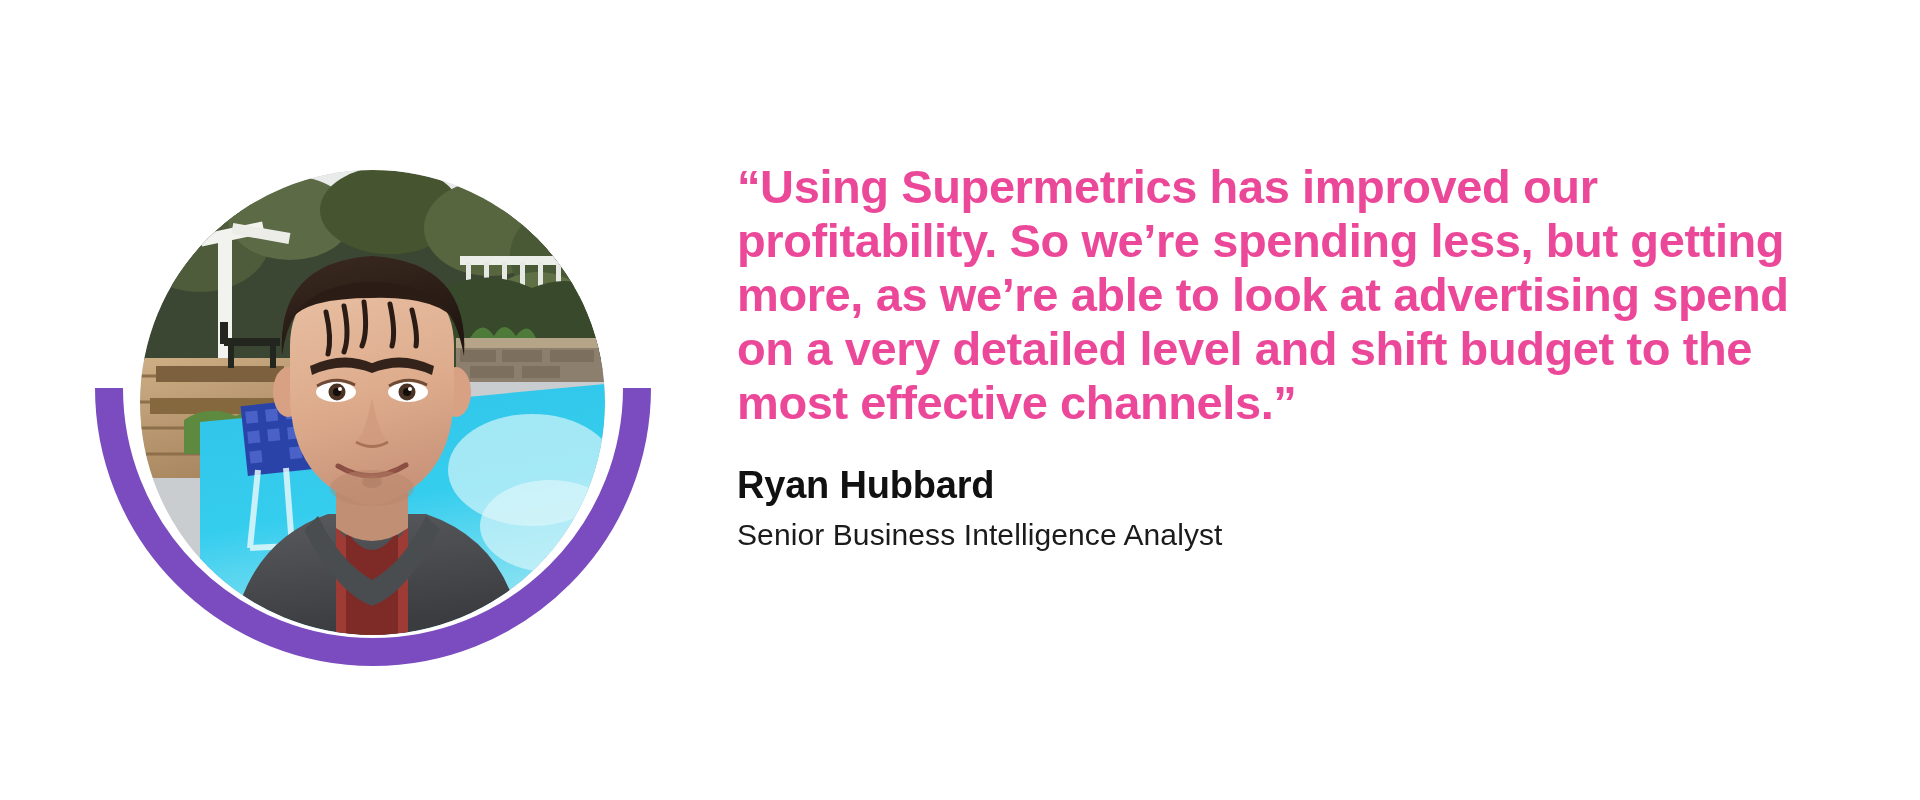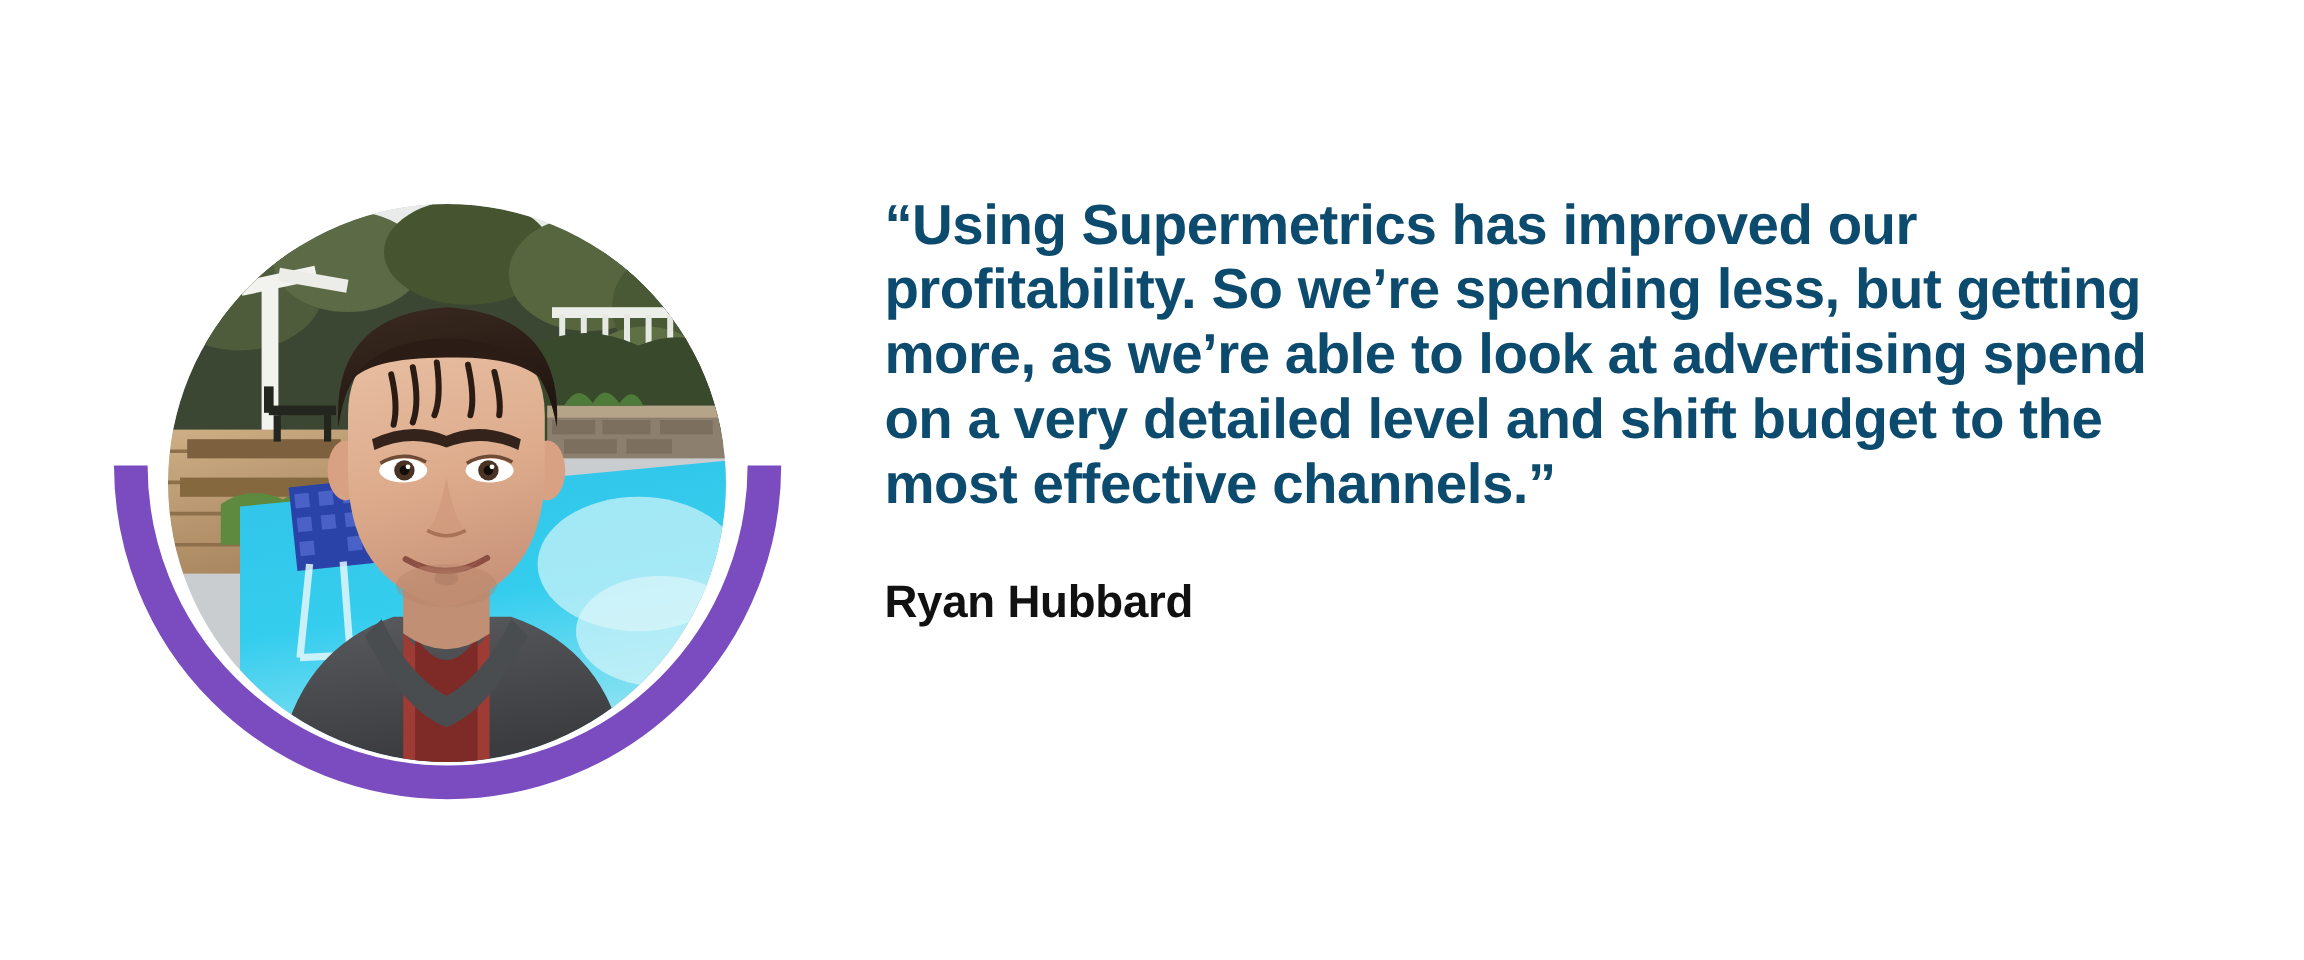--- a/index.html
+++ b/index.html
@@ -72,7 +72,7 @@
     line-height: 54px;
     font-weight: 700;
     letter-spacing: -0.4px;
-    color: #0c4a6e;
+    color: #ec4899;
     white-space: pre-line;
   }
 

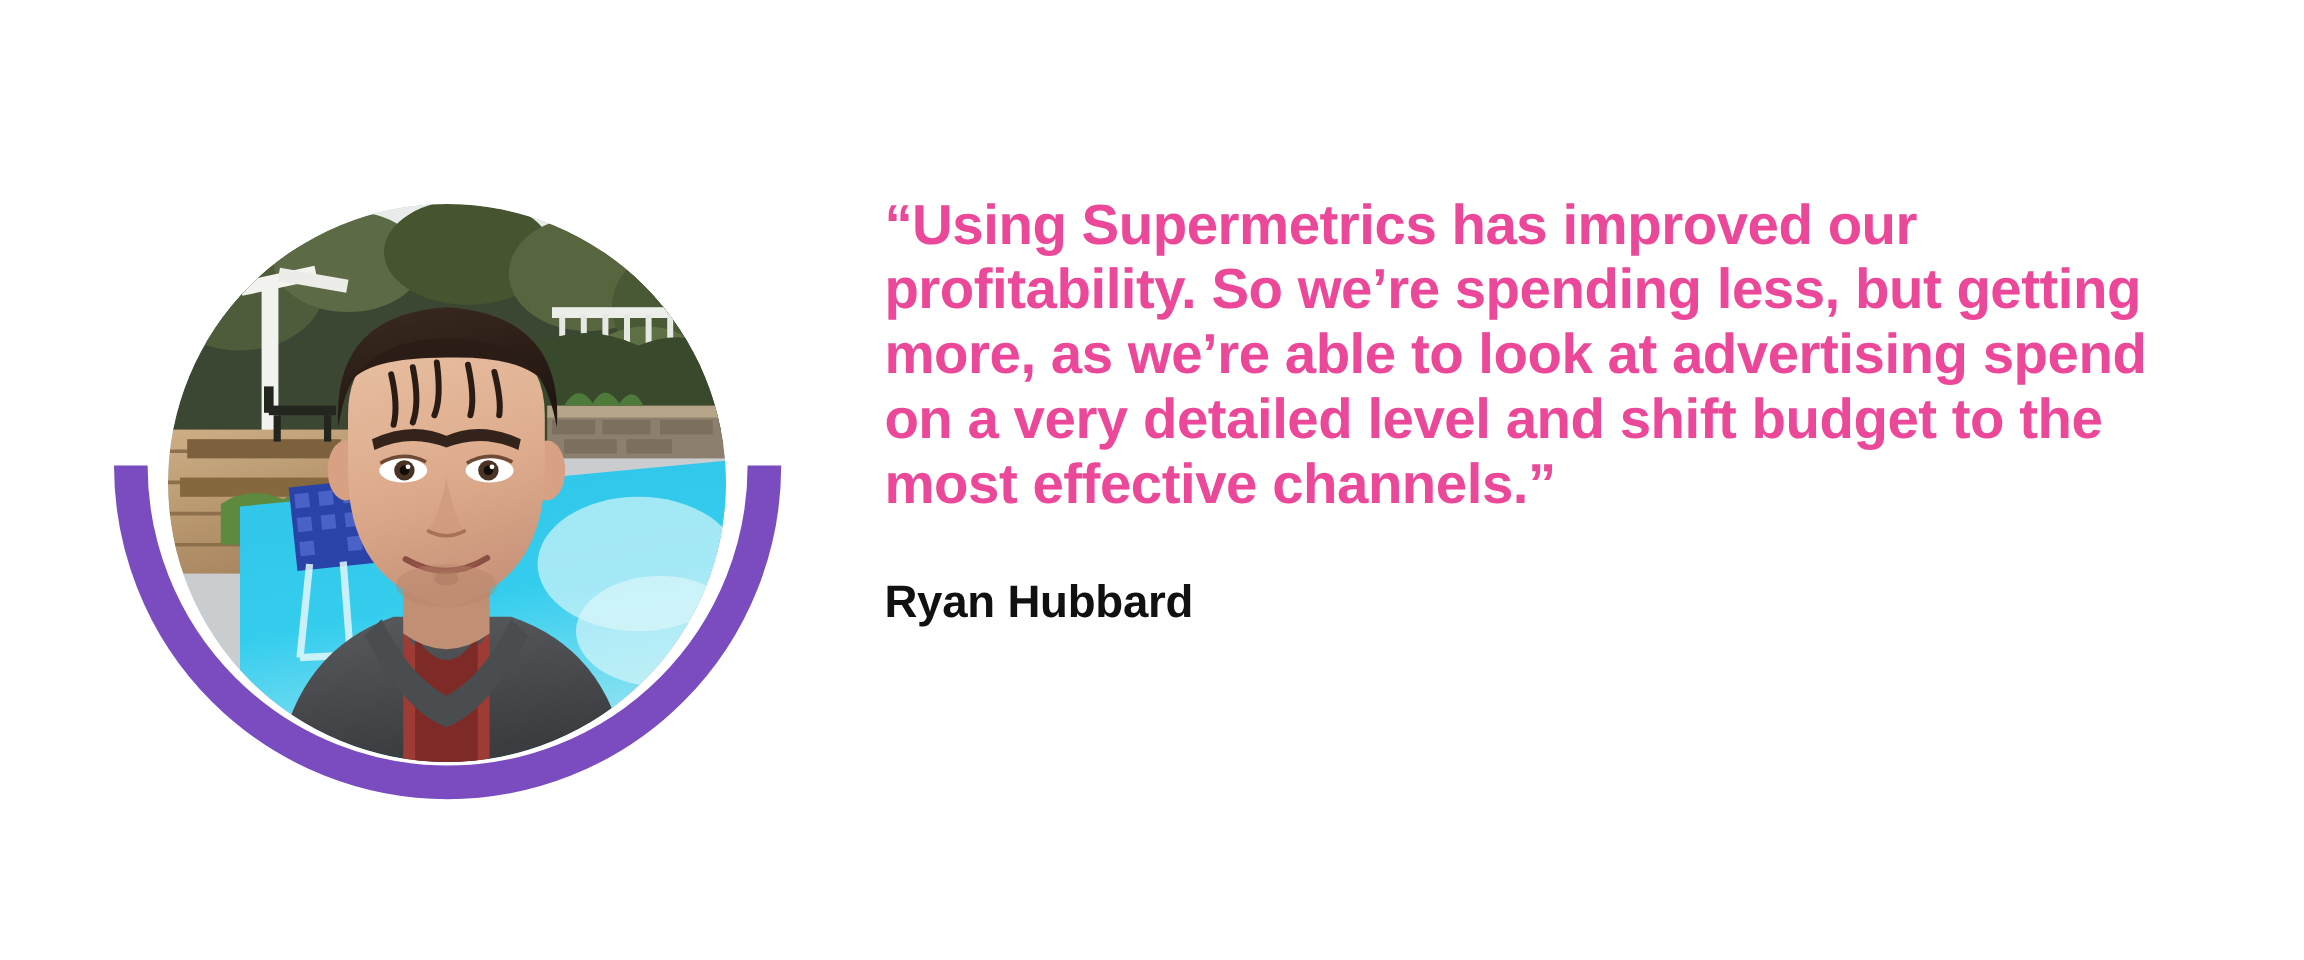--- a/index.html
+++ b/index.html
@@ -82,7 +82,6 @@
     left: 737px;
     top: 462px;
     width: 900px;
-    margin-top: 17px;
   }
 
   .author-name {

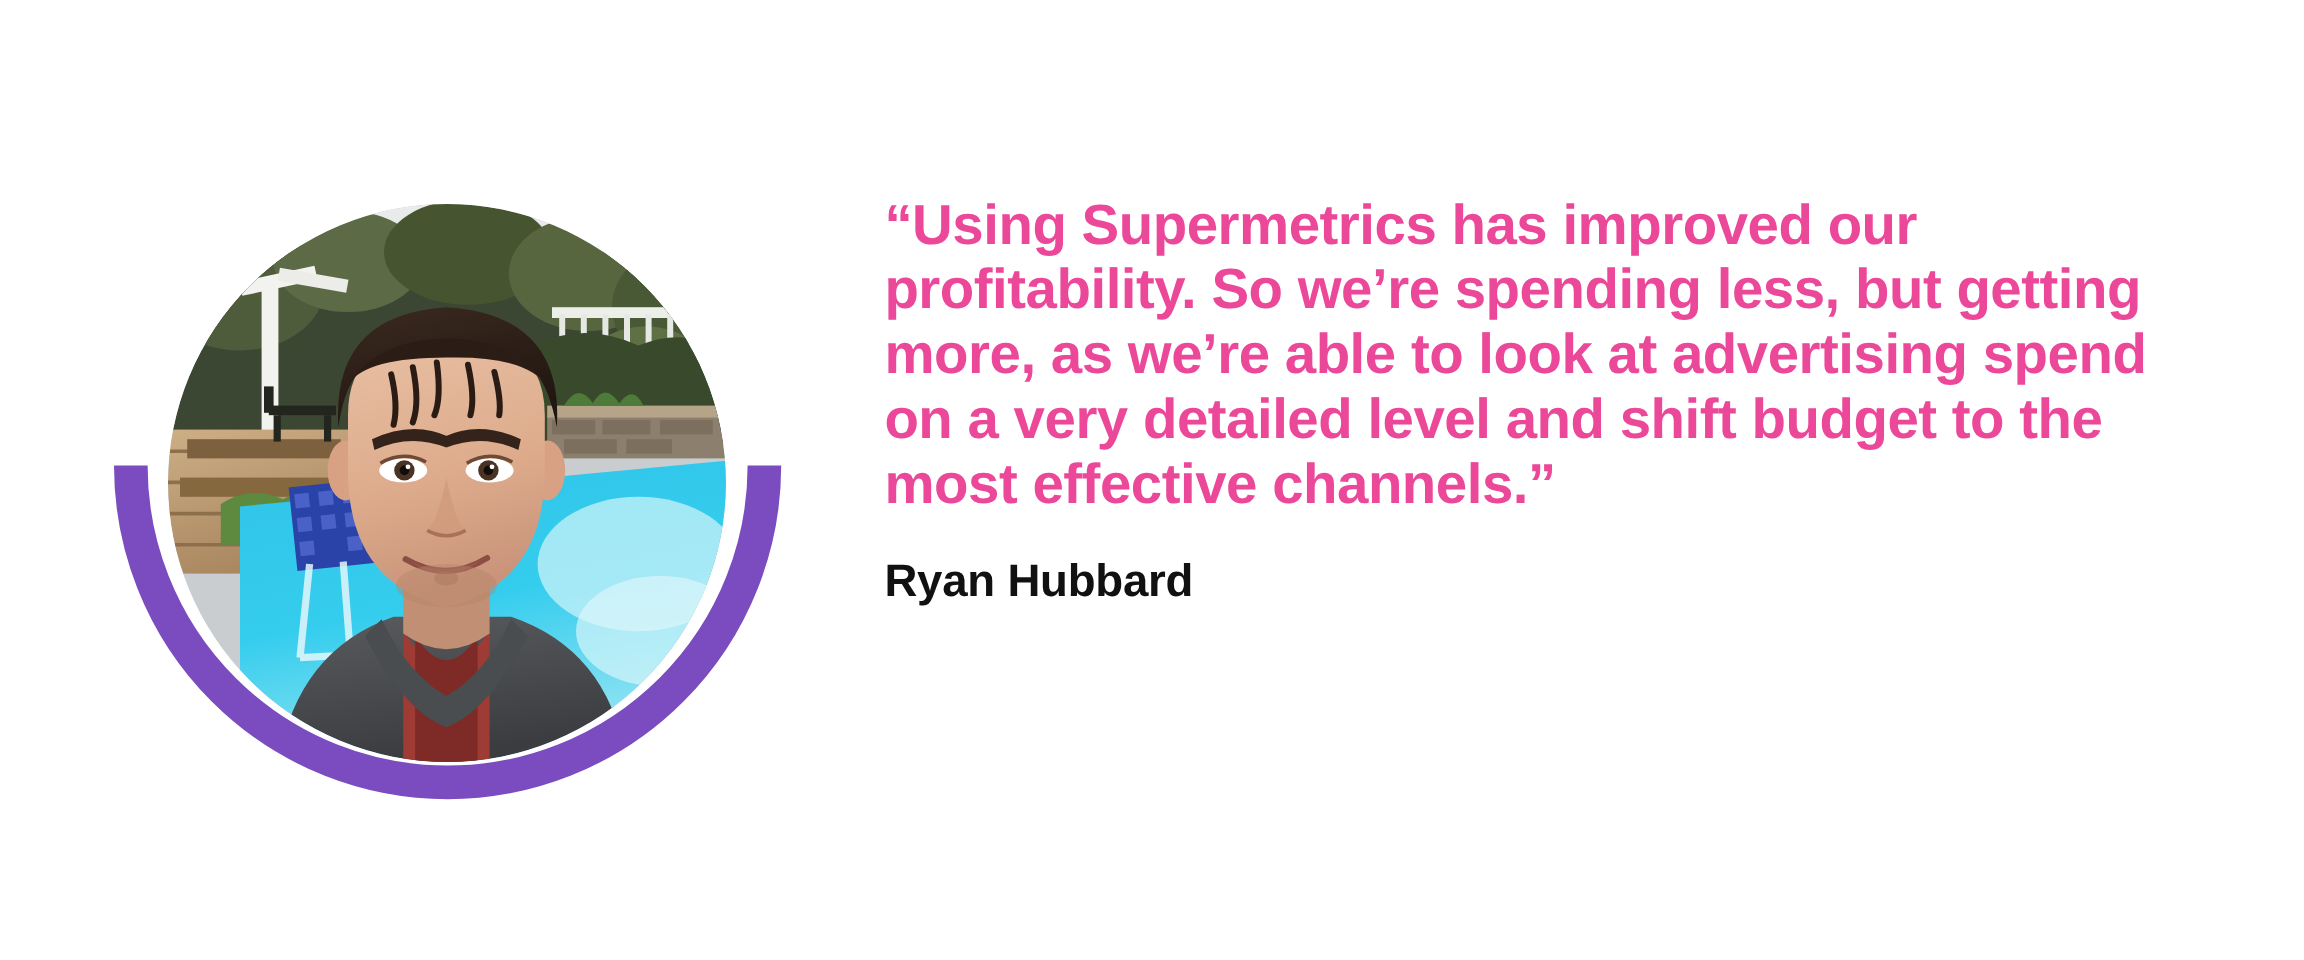--- a/index.html
+++ b/index.html
@@ -331,6 +331,7 @@
 
   <div class="attribution-block">
     <div class="author-name">Ryan Hubbard</div>
+    <div class="author-role">Senior Business Intelligence Analyst</div>
 
   </div>
 

